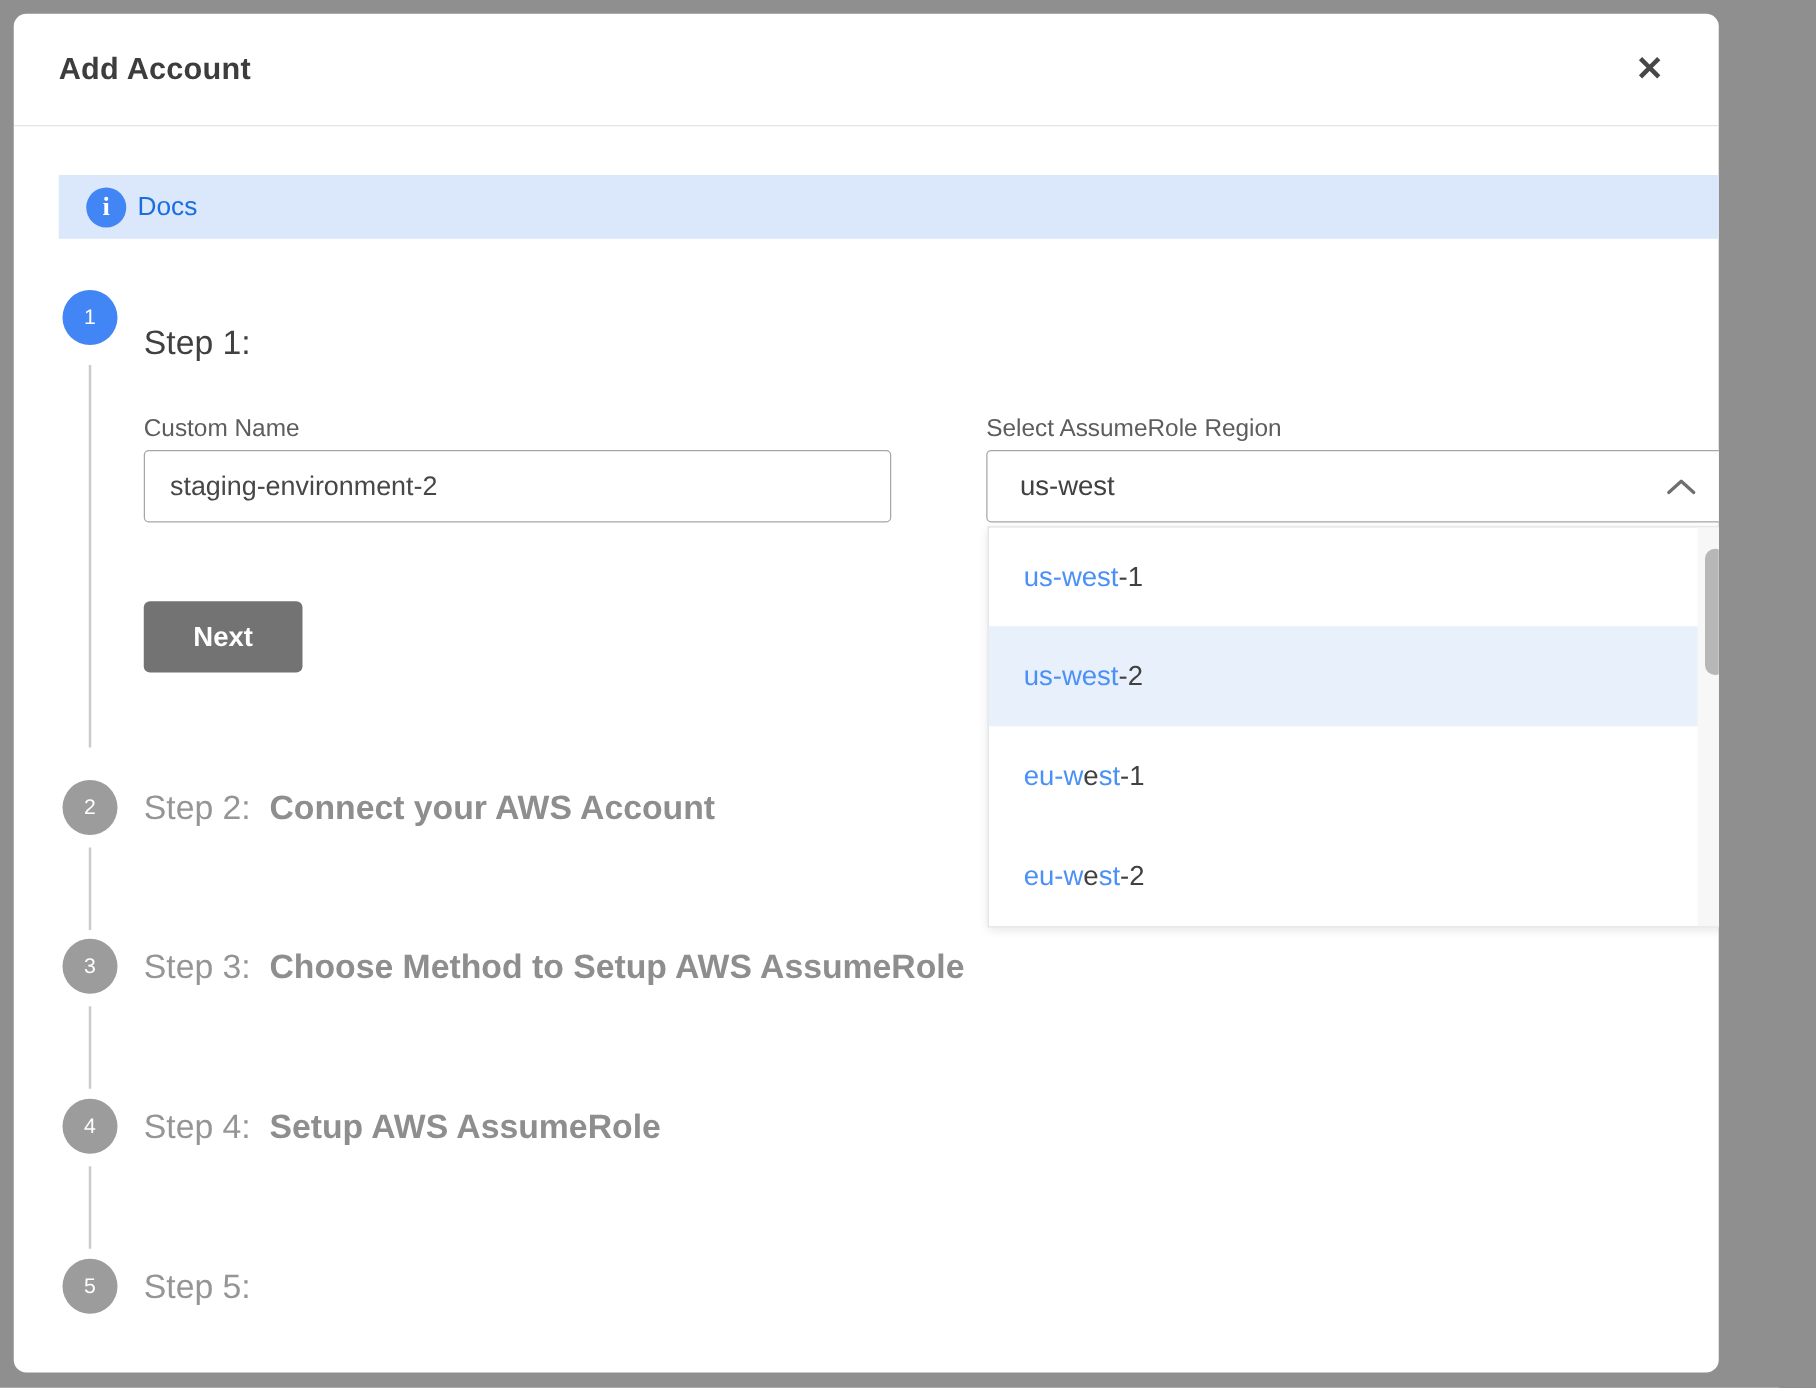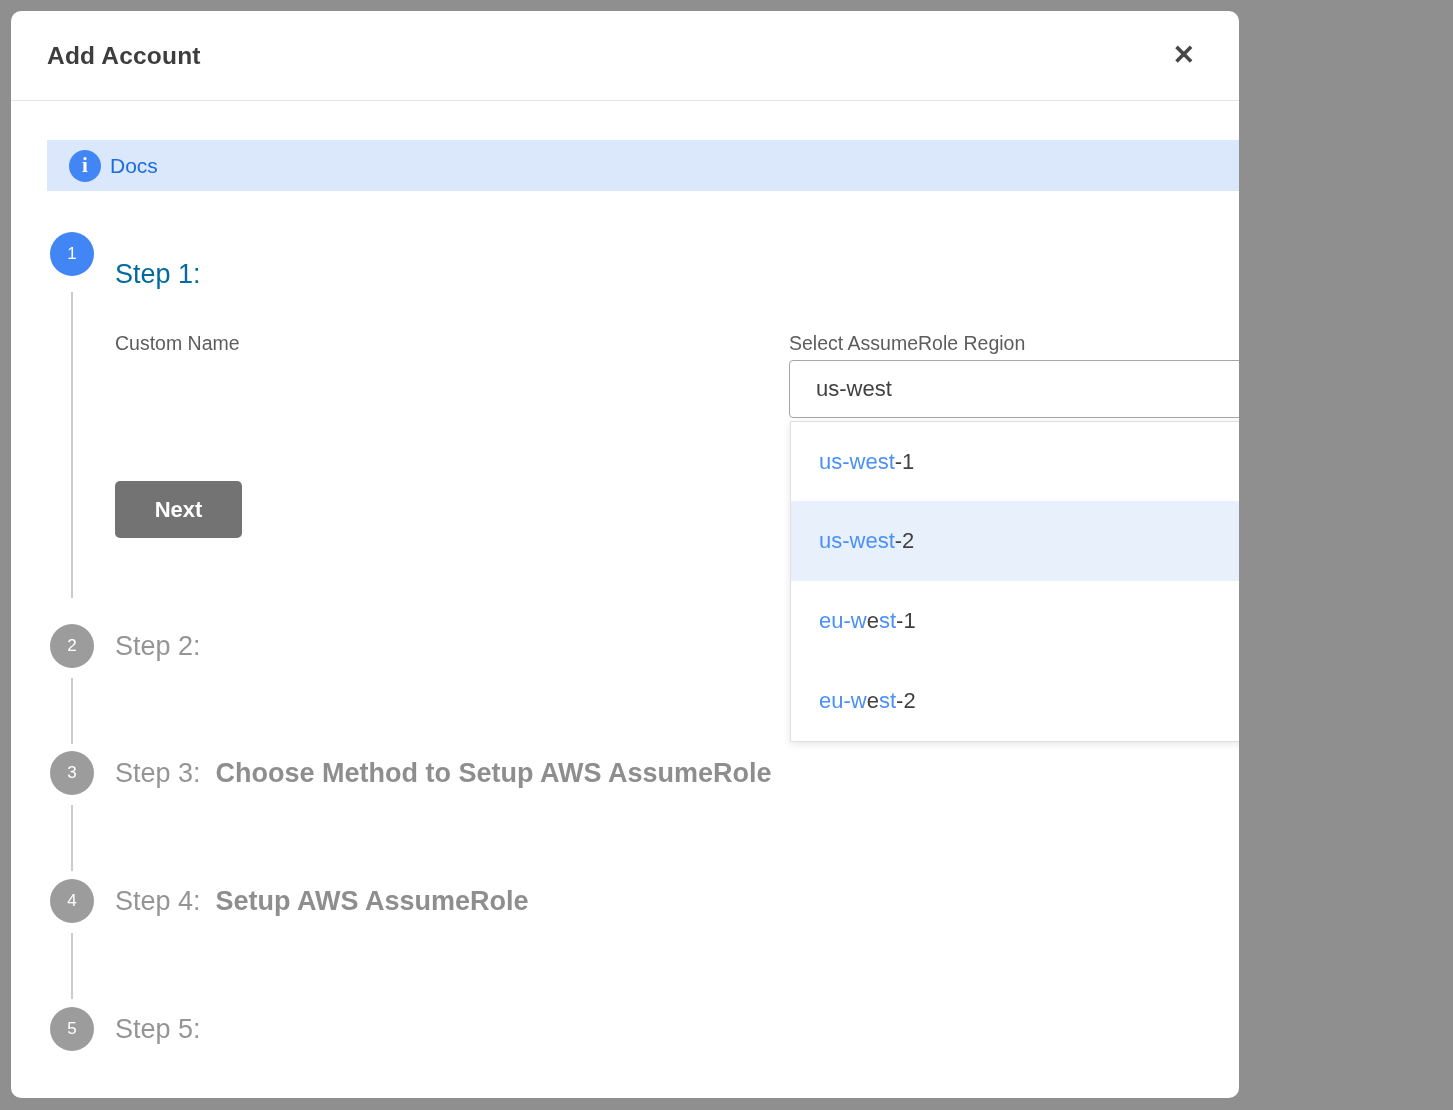--- a/index.html
+++ b/index.html
@@ -13,7 +13,7 @@
   .modal {
     position: absolute;
     left: 11px; top: 11px;
-    width: 1228px; height: 1087px;
+    width: 1364px; height: 1087px;
     background: #ffffff;
     border-radius: 10px;
     overflow: hidden;

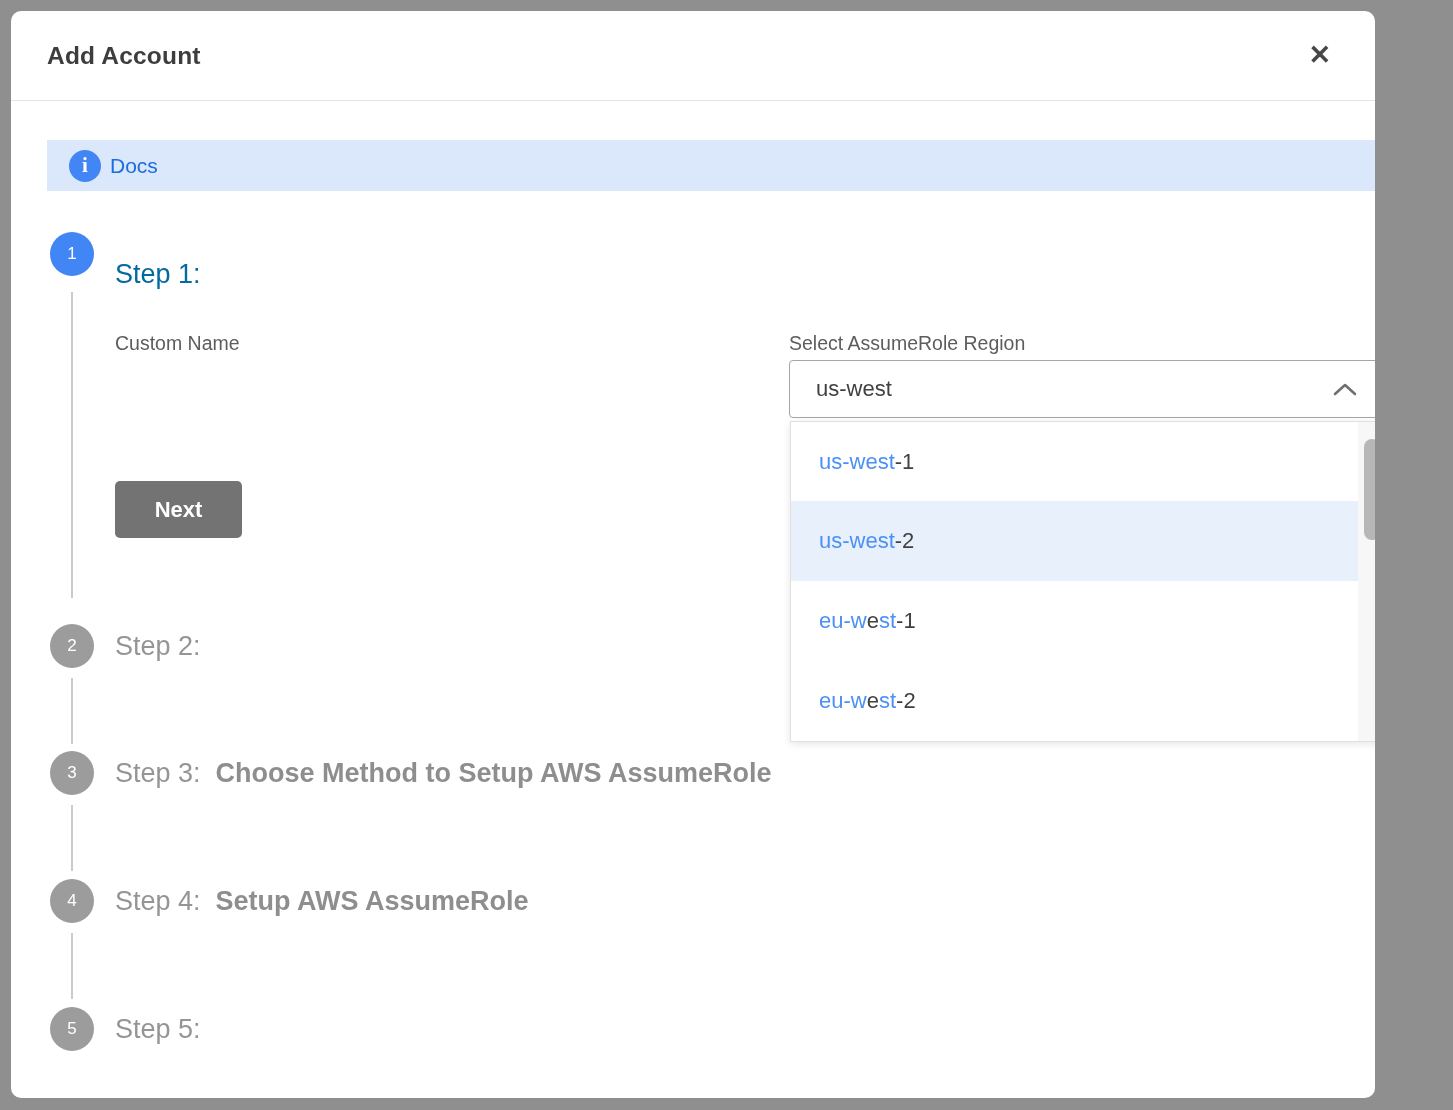--- a/index.html
+++ b/index.html
@@ -69,7 +69,7 @@
   .step-circle.inactive { background: #9c9c9c; }
   .step-label { font-size: 27px; margin-left: 21px; white-space: nowrap; }
   .step-title { font-size: 27px; font-weight: 700; margin-left: 15px; white-space: nowrap; }
-  .step-row.active .step-label { color: #0369a1; margin-top: 40px; }
+  .step-row.active .step-label { color: #404040; margin-top: 40px; }
   .step-row.active .step-title { color: #4a4a4a; }
   .step-row.inactive .step-label { color: #959595; }
   .step-row.inactive .step-title { color: #8e8e8e; }

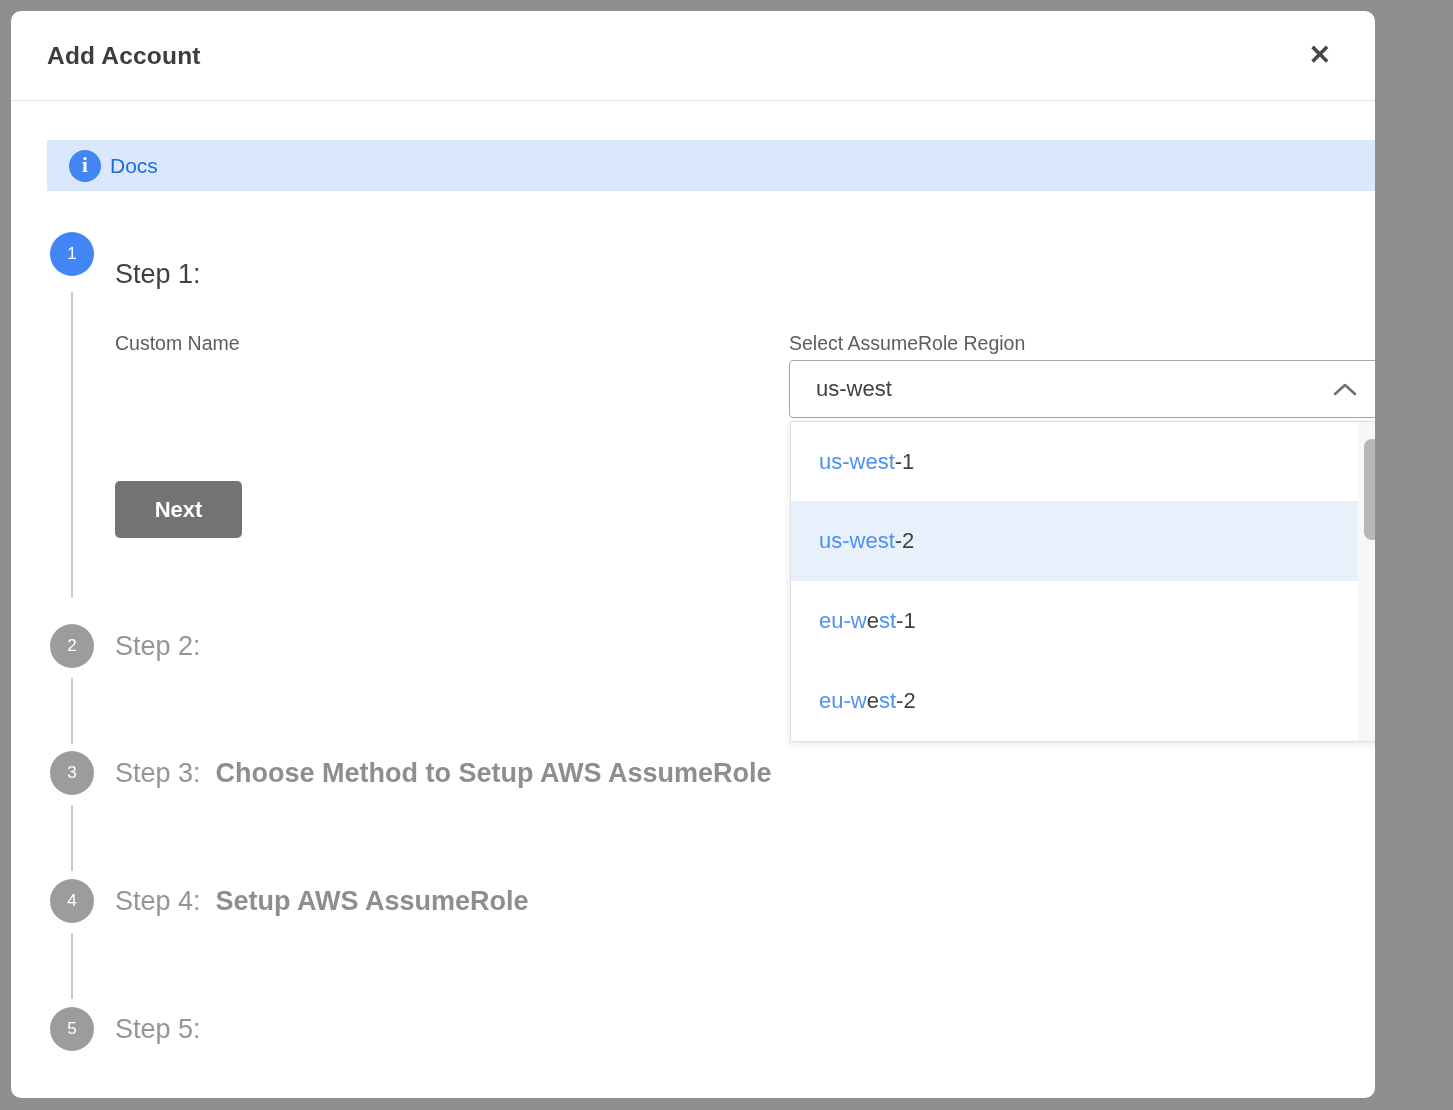--- a/index.html
+++ b/index.html
@@ -154,6 +154,7 @@
   <div class="rail" style="top:281px; height:306px;"></div>
 
   <label class="field-label" style="left:104px; top:321px;">Custom Name</label>
+  <input class="text-input" style="left: 104px; top: 349px; width: 598px; height: 58px;" value="staging-environment-2">
 
   <label class="field-label" style="left:778px; top:321px;">Select AssumeRole Region</label>
   <div class="select-box">

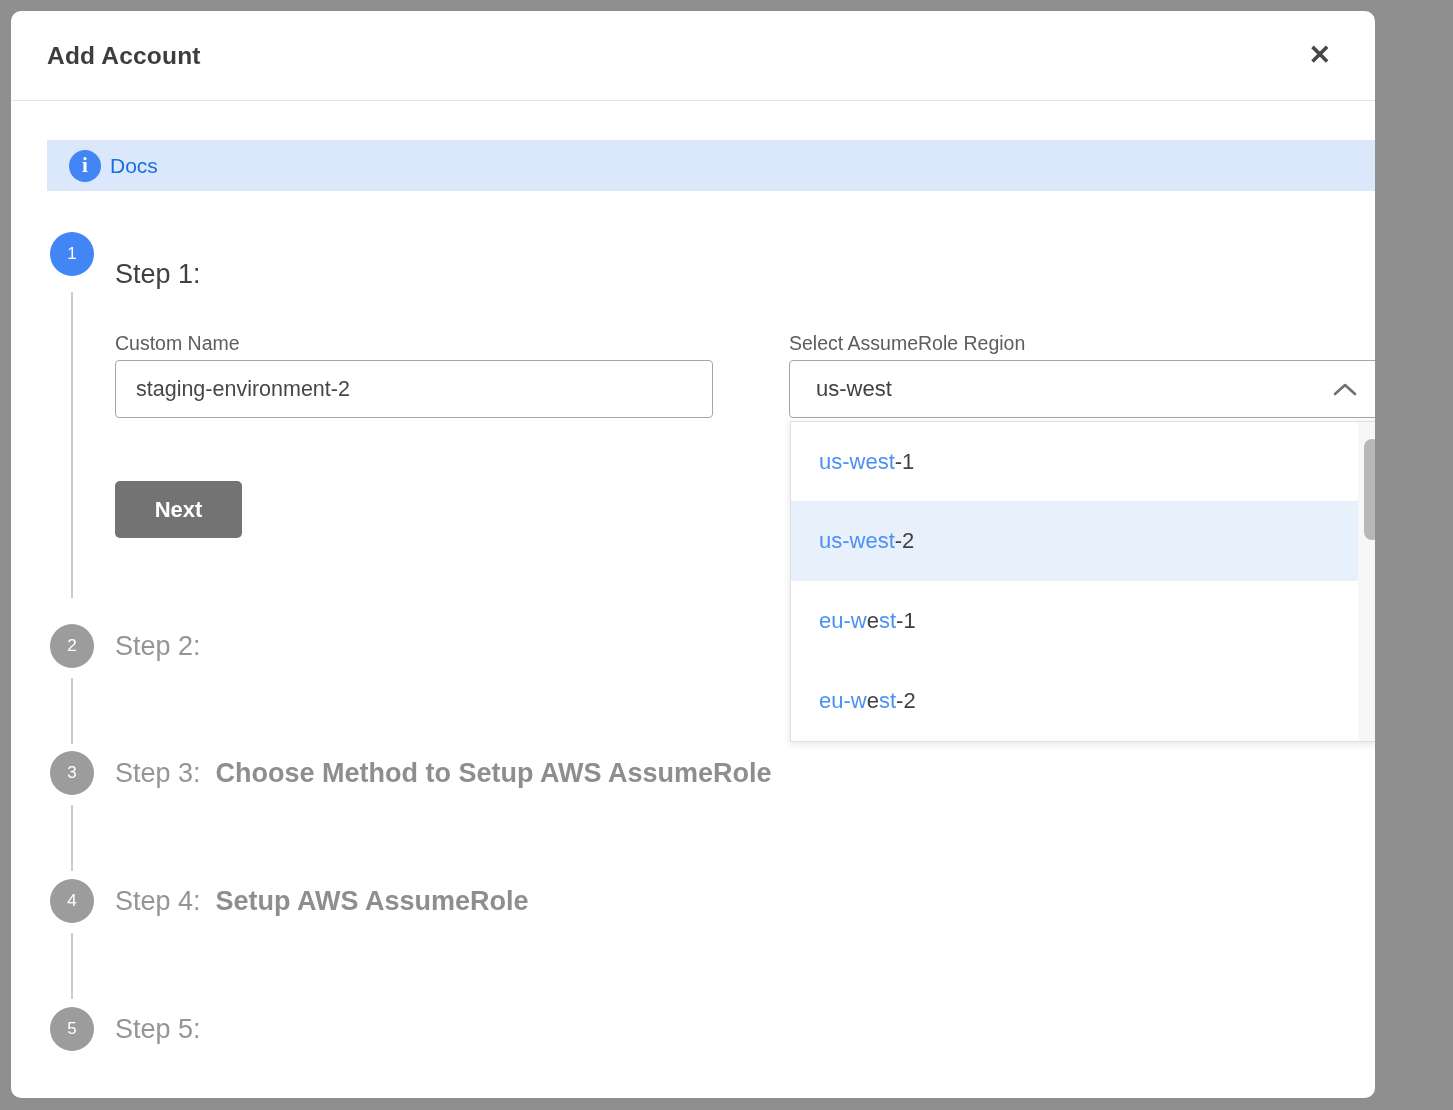--- a/index.html
+++ b/index.html
@@ -195,6 +195,7 @@
   <div class="step-row inactive" style="top:613px;">
     <div class="step-circle inactive">2</div>
     <span class="step-label">Step 2:</span>
+    <span class="step-title">Connect your AWS Account</span>
   </div>
   <div class="rail" style="top:667px; height:66px;"></div>
 

